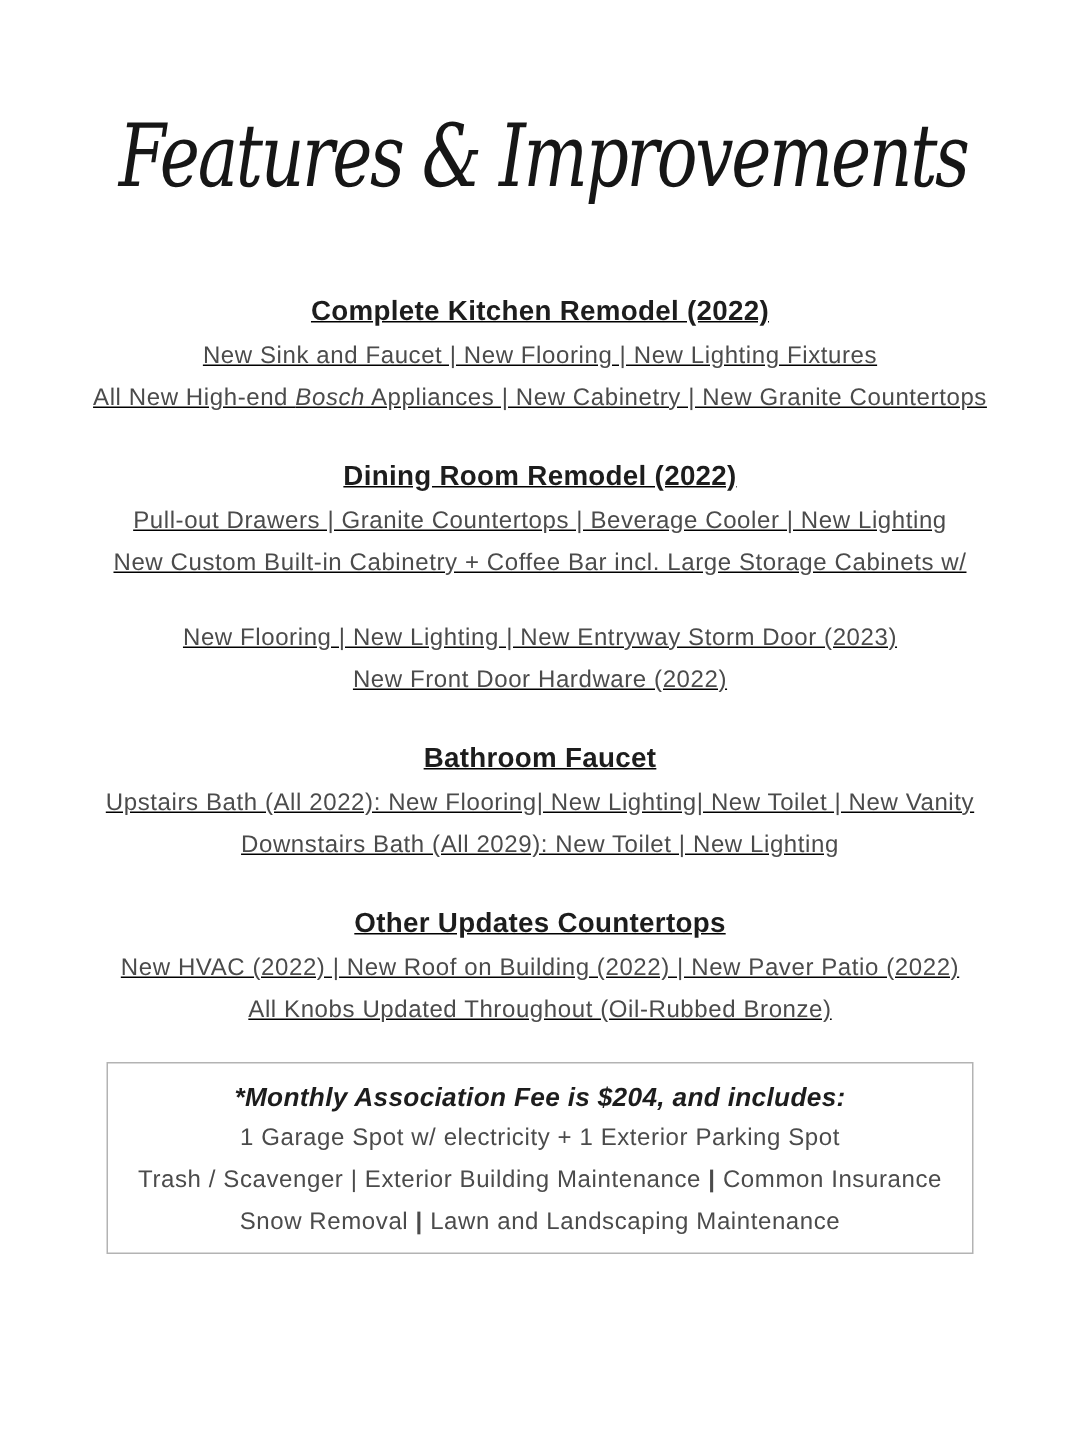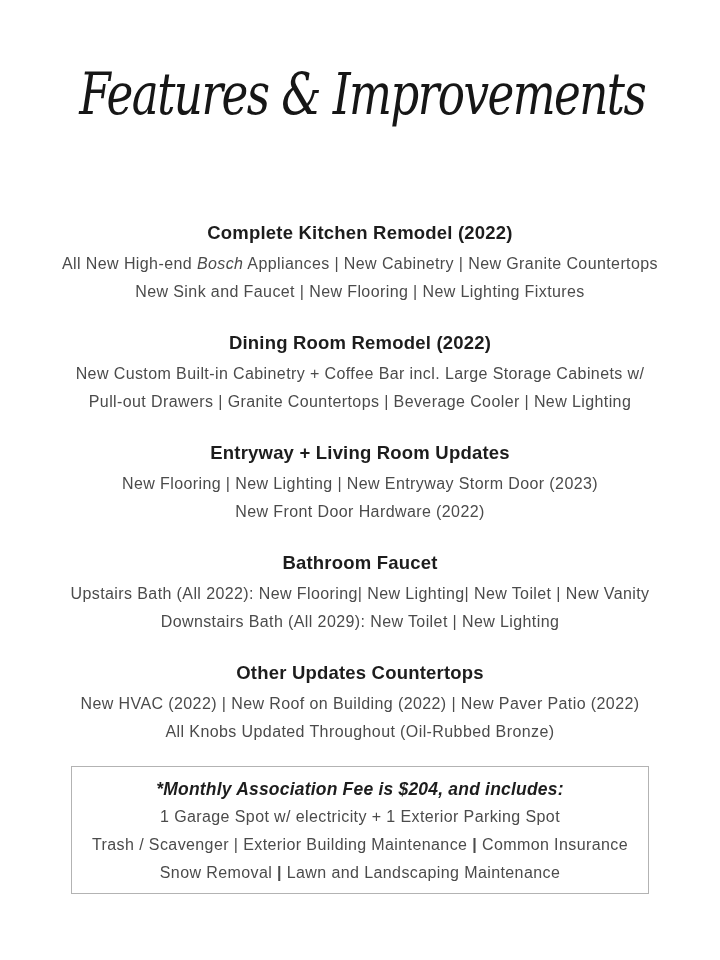--- a/index.html
+++ b/index.html
@@ -19,7 +19,7 @@
   .page{
     box-sizing:border-box;
     width:720px;height:960px;
-    padding-top:38px;
+    padding-top:48px;
   }
   
   .title{

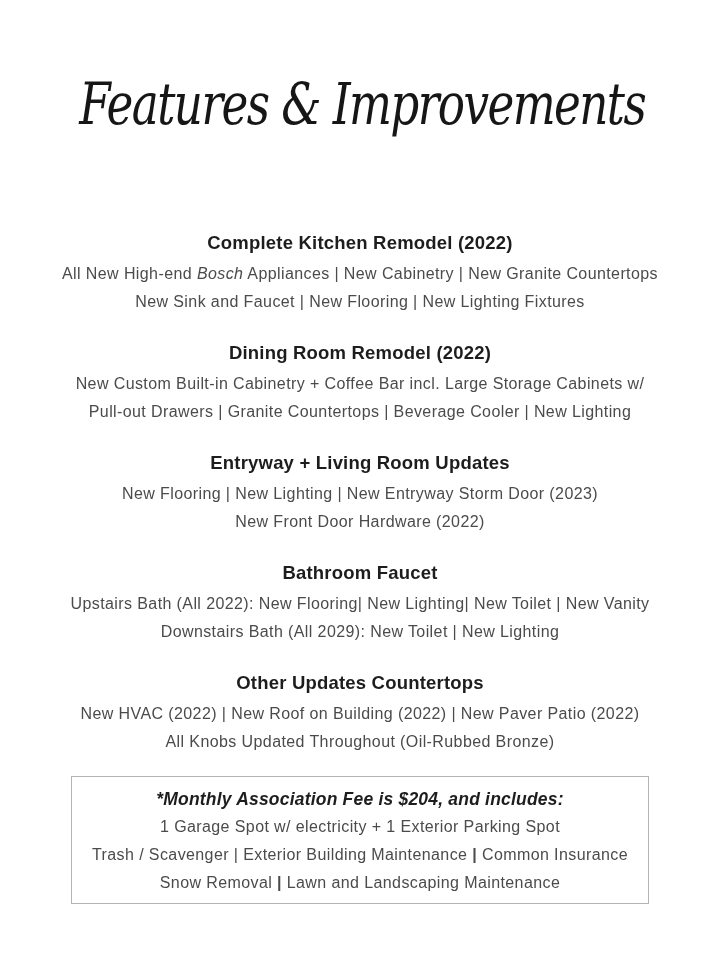--- a/index.html
+++ b/index.html
@@ -37,7 +37,7 @@
     transform-origin:50% 50%;
     white-space:nowrap;
   }
-  .sections{margin-top:68px;}
+  .sections{margin-top:32px;text-decoration:underline;}
   .section{
     margin-bottom:22px;
     text-align:center;

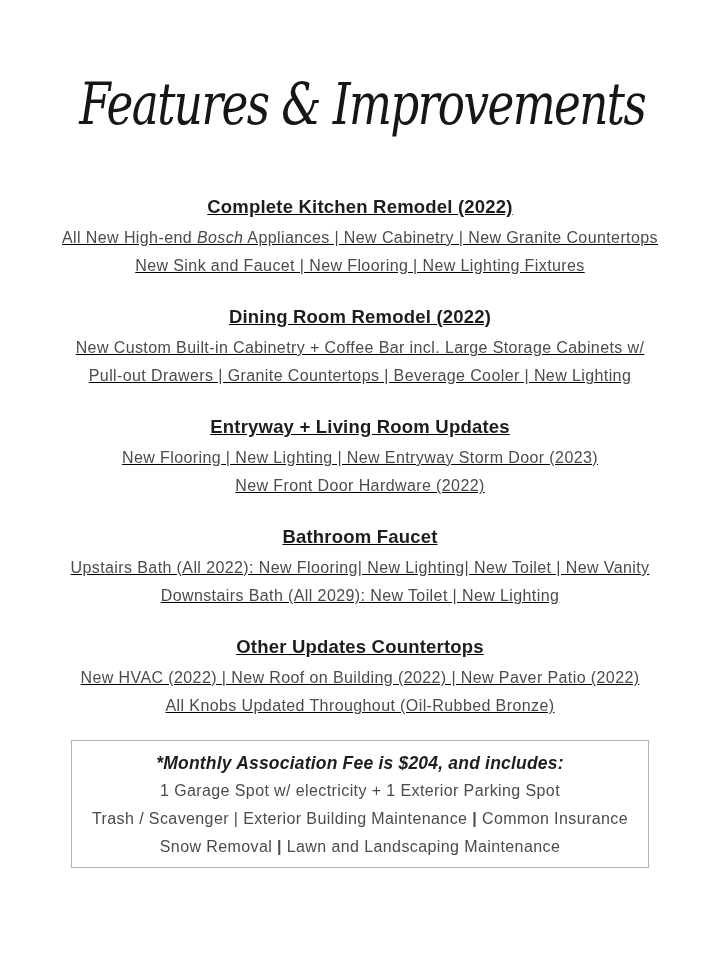--- a/index.html
+++ b/index.html
@@ -88,8 +88,8 @@
   <main class="sections" id="sections-root">
       <section class="section">
         <h2>Complete Kitchen Remodel (2022)</h2>
+        <p class="line"><span>New Sink and Faucet | New Flooring | New Lighting Fixtures</span></p>
         <p class="line"><span>All New High-end </span><span class="seg-italic">Bosch</span><span> Appliances | New Cabinetry | New Granite Countertops</span></p>
-        <p class="line"><span>New Sink and Faucet | New Flooring | New Lighting Fixtures</span></p>
       </section>
       <section class="section">
         <h2>Dining Room Remodel (2022)</h2>

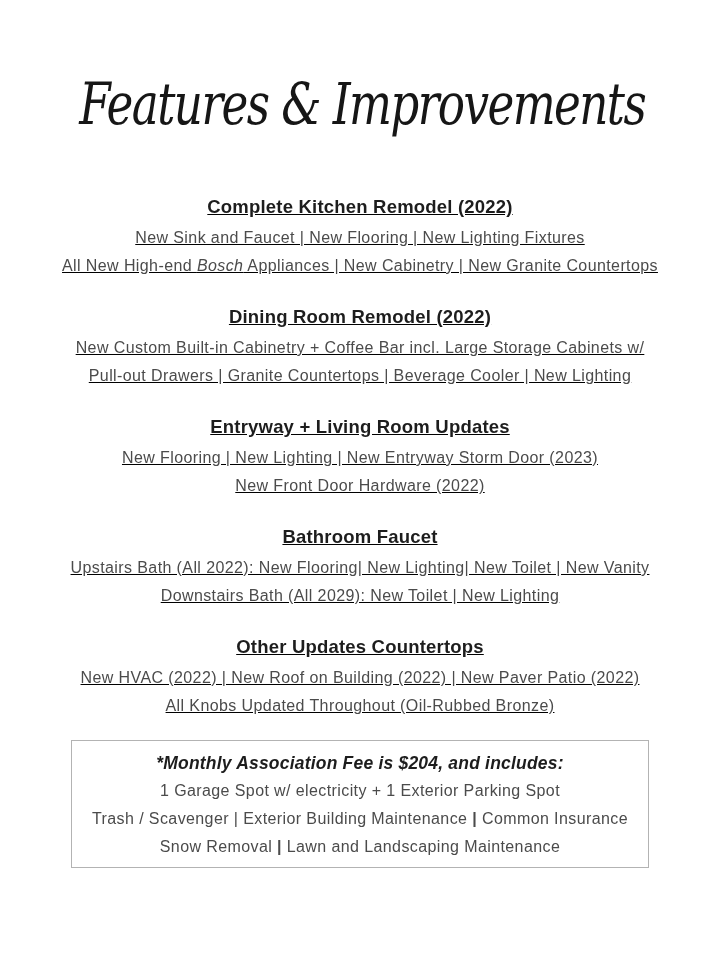--- a/index.html
+++ b/index.html
@@ -93,8 +93,8 @@
       </section>
       <section class="section">
         <h2>Dining Room Remodel (2022)</h2>
+        <p class="line"><span>Pull-out Drawers | Granite Countertops | Beverage Cooler | New Lighting</span></p>
         <p class="line"><span>New Custom Built-in Cabinetry + Coffee Bar incl. Large Storage Cabinets w/</span></p>
-        <p class="line"><span>Pull-out Drawers | Granite Countertops | Beverage Cooler | New Lighting</span></p>
       </section>
       <section class="section">
         <h2>Entryway + Living Room Updates</h2>

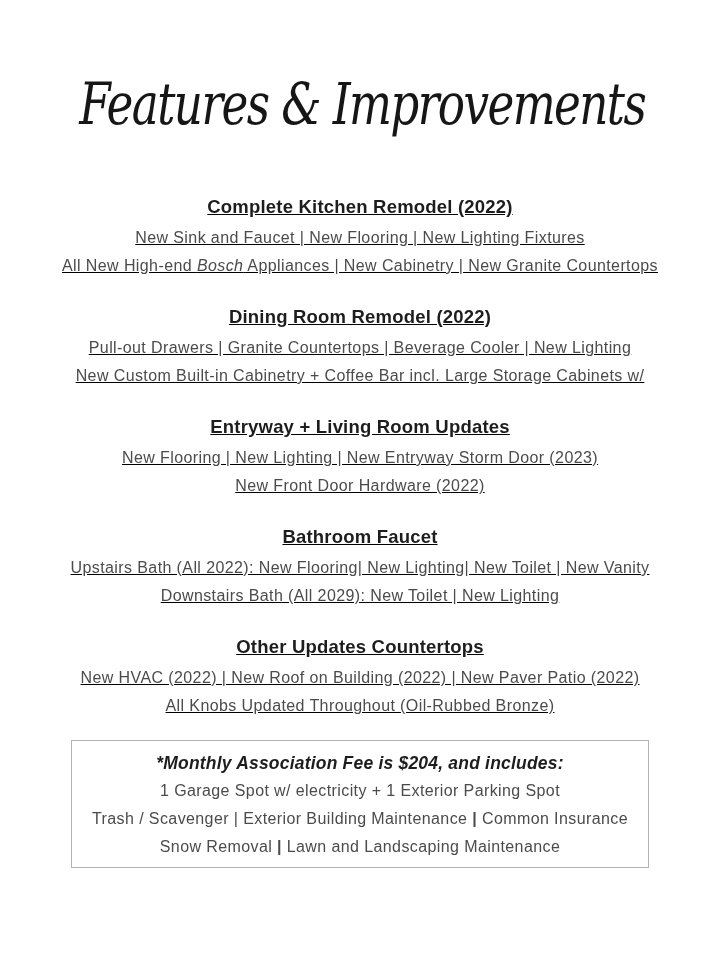--- a/index.html
+++ b/index.html
@@ -97,7 +97,6 @@
         <p class="line"><span>New Custom Built-in Cabinetry + Coffee Bar incl. Large Storage Cabinets w/</span></p>
       </section>
       <section class="section">
-        <h2>Entryway + Living Room Updates</h2>
         <p class="line"><span>New Flooring | New Lighting | New Entryway Storm Door (2023)</span></p>
         <p class="line"><span>New Front Door Hardware (2022)</span></p>
       </section>

